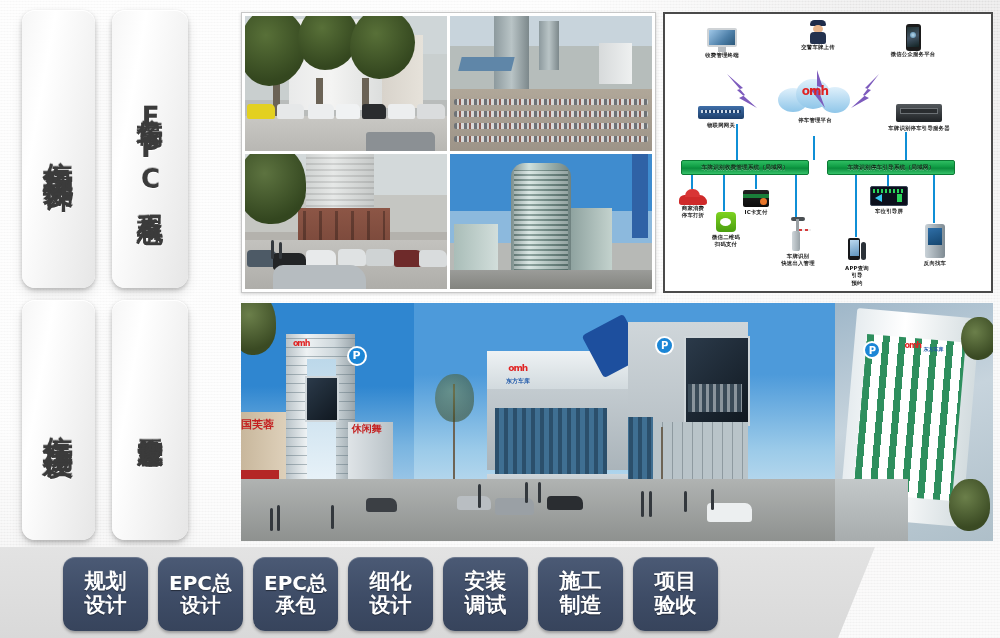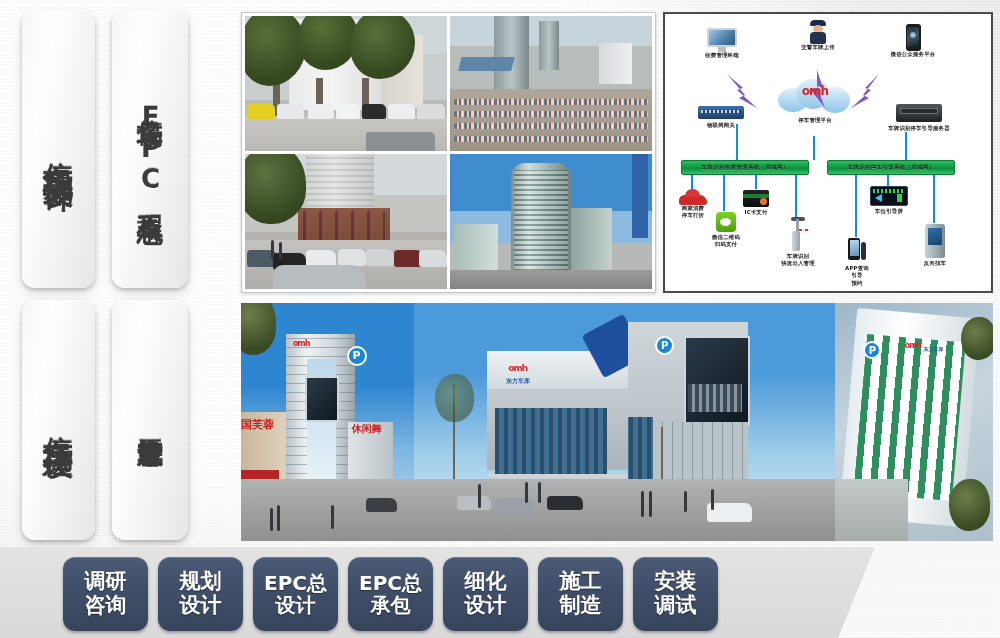--- a/index.html
+++ b/index.html
@@ -529,10 +529,6 @@
   <div id="band"></div>
   <div id="steps">
     <div class="step">
-      <span class="lbl">调研
-咨询</span>
-      </div>
-    <div class="step">
       <span class="lbl">规划
 设计</span>
       </div>

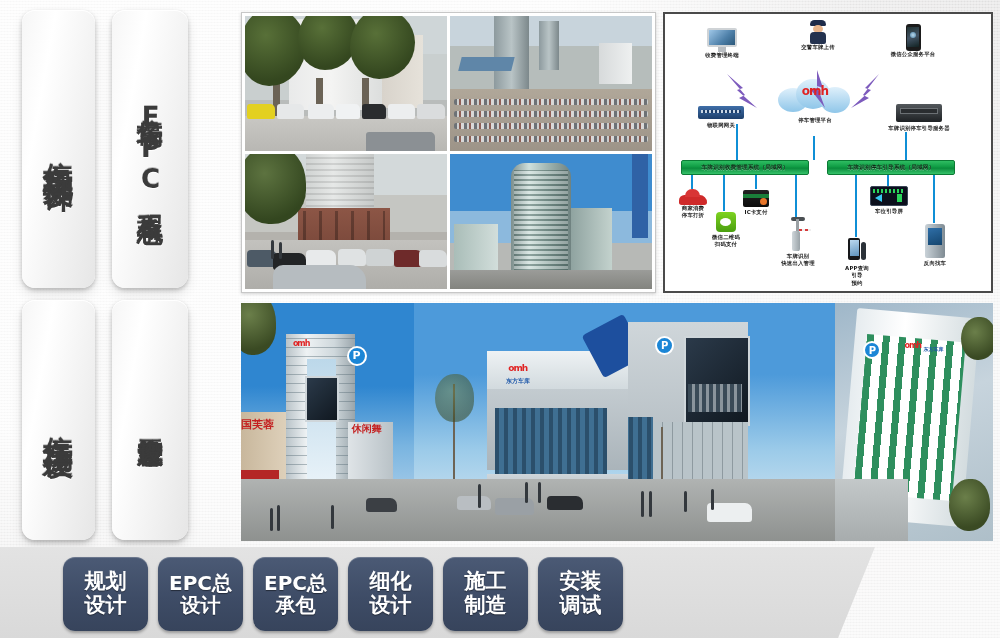--- a/index.html
+++ b/index.html
@@ -545,13 +545,13 @@
 设计</span>
       </div>
     <div class="step">
+      <span class="lbl">安装
+调试</span>
+      </div>
+    <div class="step">
       <span class="lbl">施工
 制造</span>
       </div>
-    <div class="step">
-      <span class="lbl">安装
-调试</span>
-      </div>
   </div>
 
 </div>

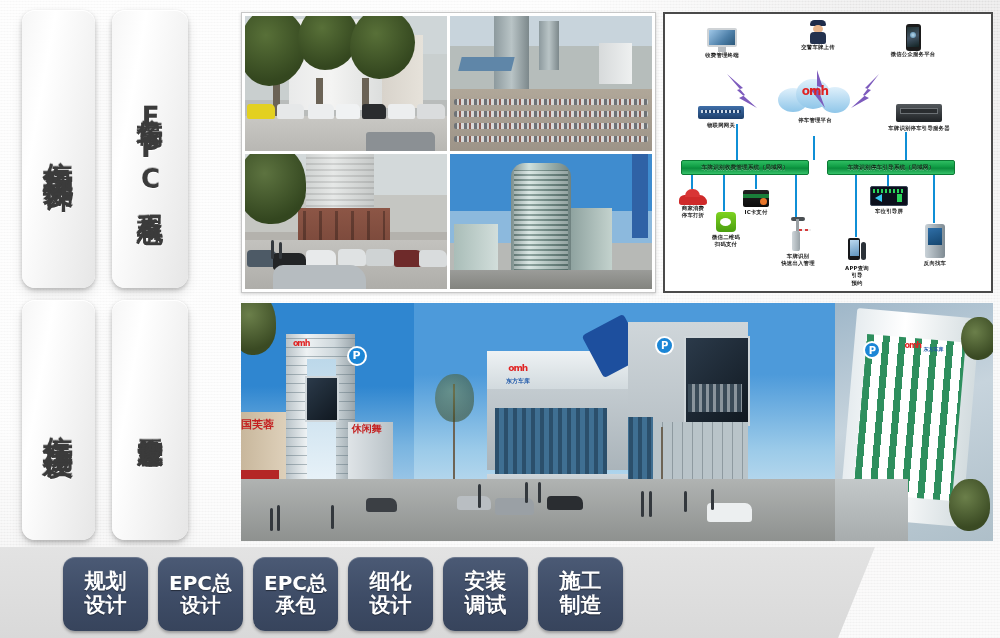--- a/index.html
+++ b/index.html
@@ -552,6 +552,10 @@
       <span class="lbl">施工
 制造</span>
       </div>
+    <div class="step">
+      <span class="lbl">项目
+验收</span>
+      </div>
   </div>
 
 </div>

